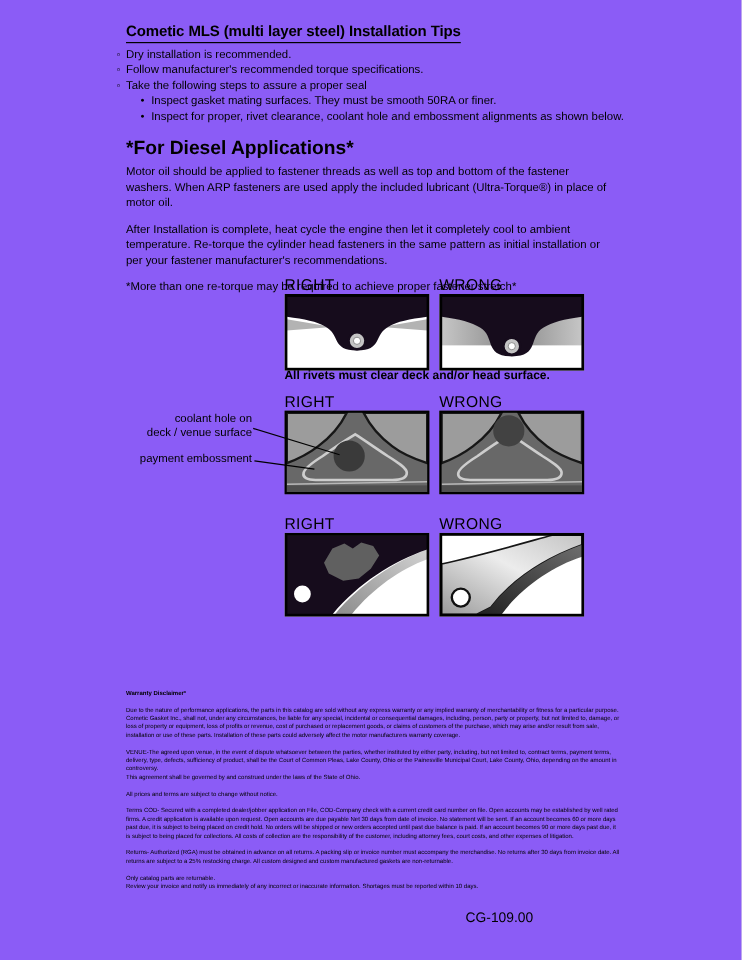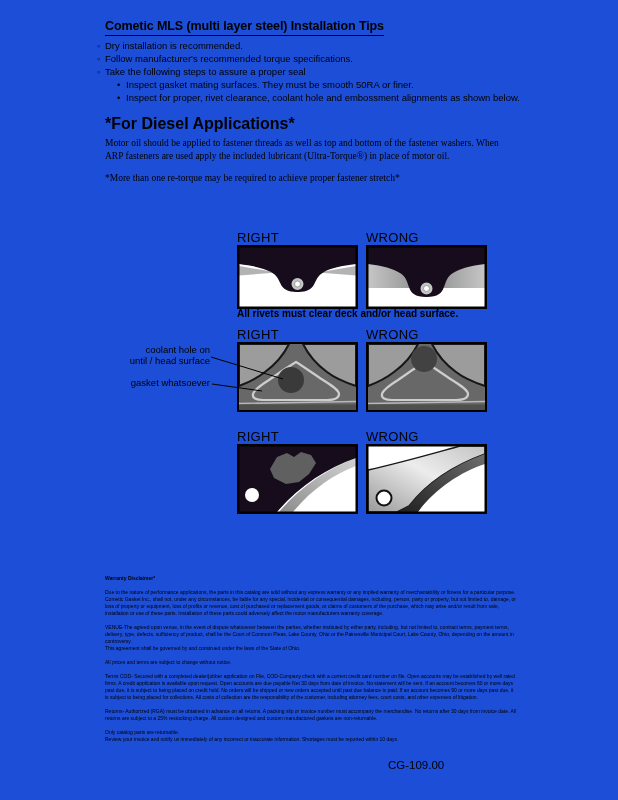--- a/index.html
+++ b/index.html
@@ -4,7 +4,7 @@
 <style>
   html,body{margin:0;padding:0;background:#e8e8e8;}
   .page{
-    position:relative;width:618px;height:800px;background:#1d4ed8;
+    position:relative;width:618px;height:800px;background:#8b5cf6;
     font-family:"Liberation Sans",sans-serif;color:#000;overflow:hidden;
     margin:0 auto;
   }

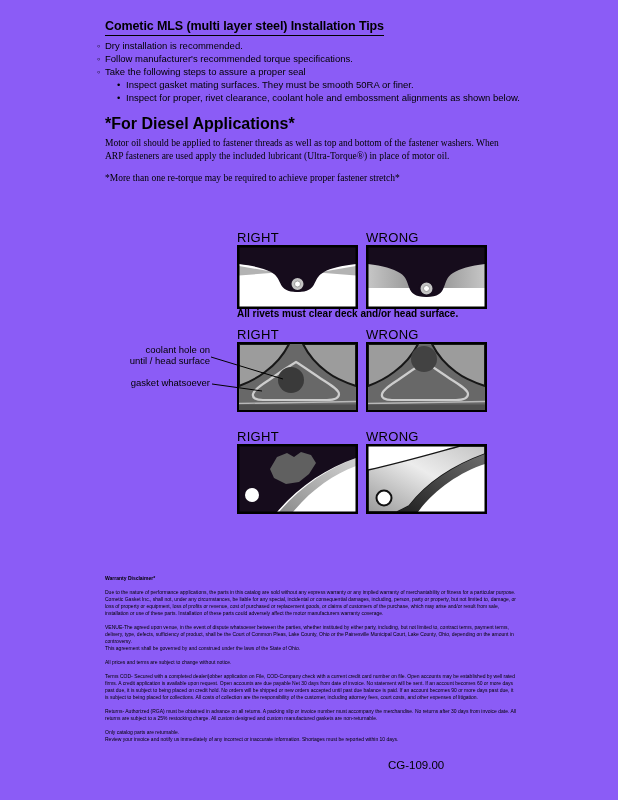--- a/index.html
+++ b/index.html
@@ -23,7 +23,7 @@
   
   .diesel{position:absolute;left:105px;top:117px;width:402px;font-size:9.5px;line-height:13px;}
   .diesel .heading{font-size:16px;font-weight:bold;margin:0 0 7px 0;}
-  .diesel p{margin:0 0 9px 0;font-family:Liberation Serif, serif;}
+  .diesel p{margin:0 0 9px 0;}
   
   .fig-label{position:absolute;width:121px;text-align:left;font-size:13px;letter-spacing:0.3px;}
   .fig-box{position:absolute;width:121px;}

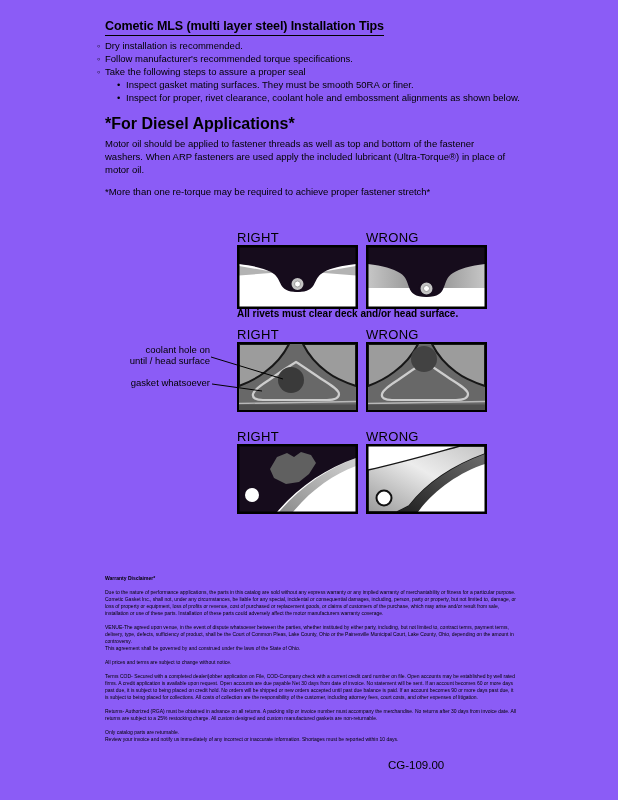--- a/index.html
+++ b/index.html
@@ -56,6 +56,7 @@
   <div class="diesel">
     <div class="heading">*For Diesel Applications*</div>
     <p>Motor oil should be applied to fastener threads as well as top and bottom of the fastener washers. When ARP fasteners are used apply the included lubricant (Ultra-Torque®) in place of motor oil.</p>
+    <p>After Installation is complete, heat cycle the engine then let it completely cool to ambient temperature. Re-torque the cylinder head fasteners in the same pattern as initial installation or per your fastener manufacturer's recommendations.</p>
     <p>*More than one re-torque may be required to achieve proper fastener stretch*</p>
   </div>
 

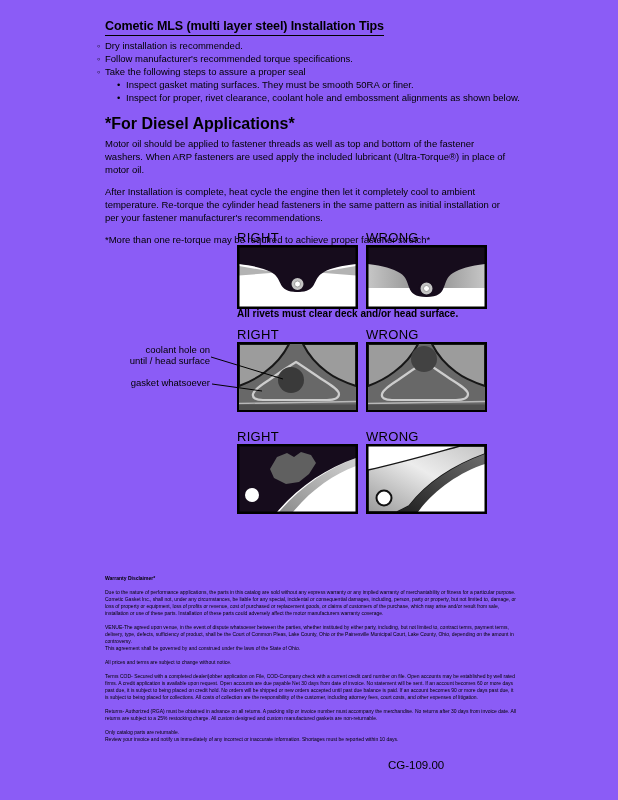--- a/index.html
+++ b/index.html
@@ -101,7 +101,7 @@
   <div class="fig-label" style="left:366px;top:327px;">WRONG</div>
 
   <div class="ann" style="left:95px;top:344px;width:115px;">coolant hole on
-until / head surface</div>
+deck / venue surface</div>
   <div class="ann" style="left:95px;top:377px;width:115px;">gasket whatsoever</div>
 
   <div class="fig-box" style="left:237px;top:342px;">

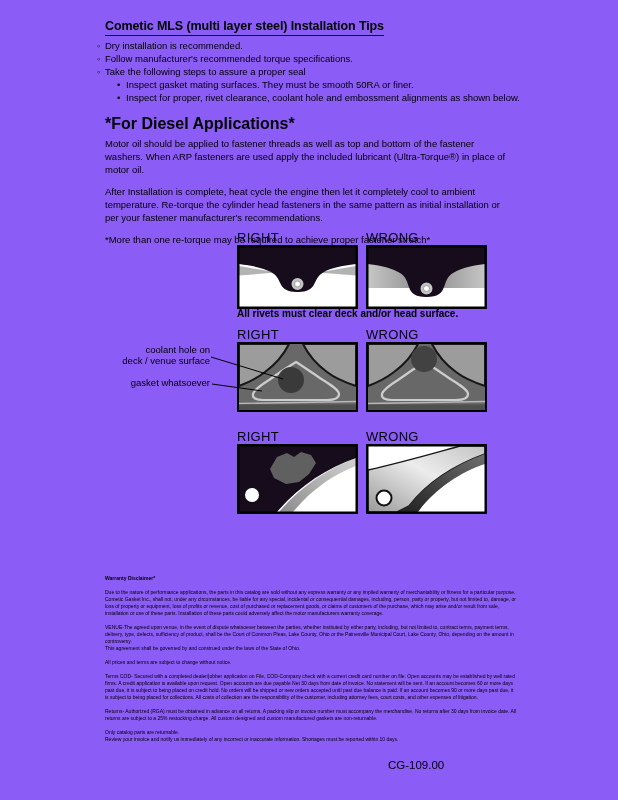--- a/index.html
+++ b/index.html
@@ -102,7 +102,7 @@
 
   <div class="ann" style="left:95px;top:344px;width:115px;">coolant hole on
 deck / venue surface</div>
-  <div class="ann" style="left:95px;top:377px;width:115px;">gasket whatsoever</div>
+  <div class="ann" style="left:95px;top:377px;width:115px;">payment embossment</div>
 
   <div class="fig-box" style="left:237px;top:342px;">
     <svg width="121" height="70" viewBox="0 0 121 70">

